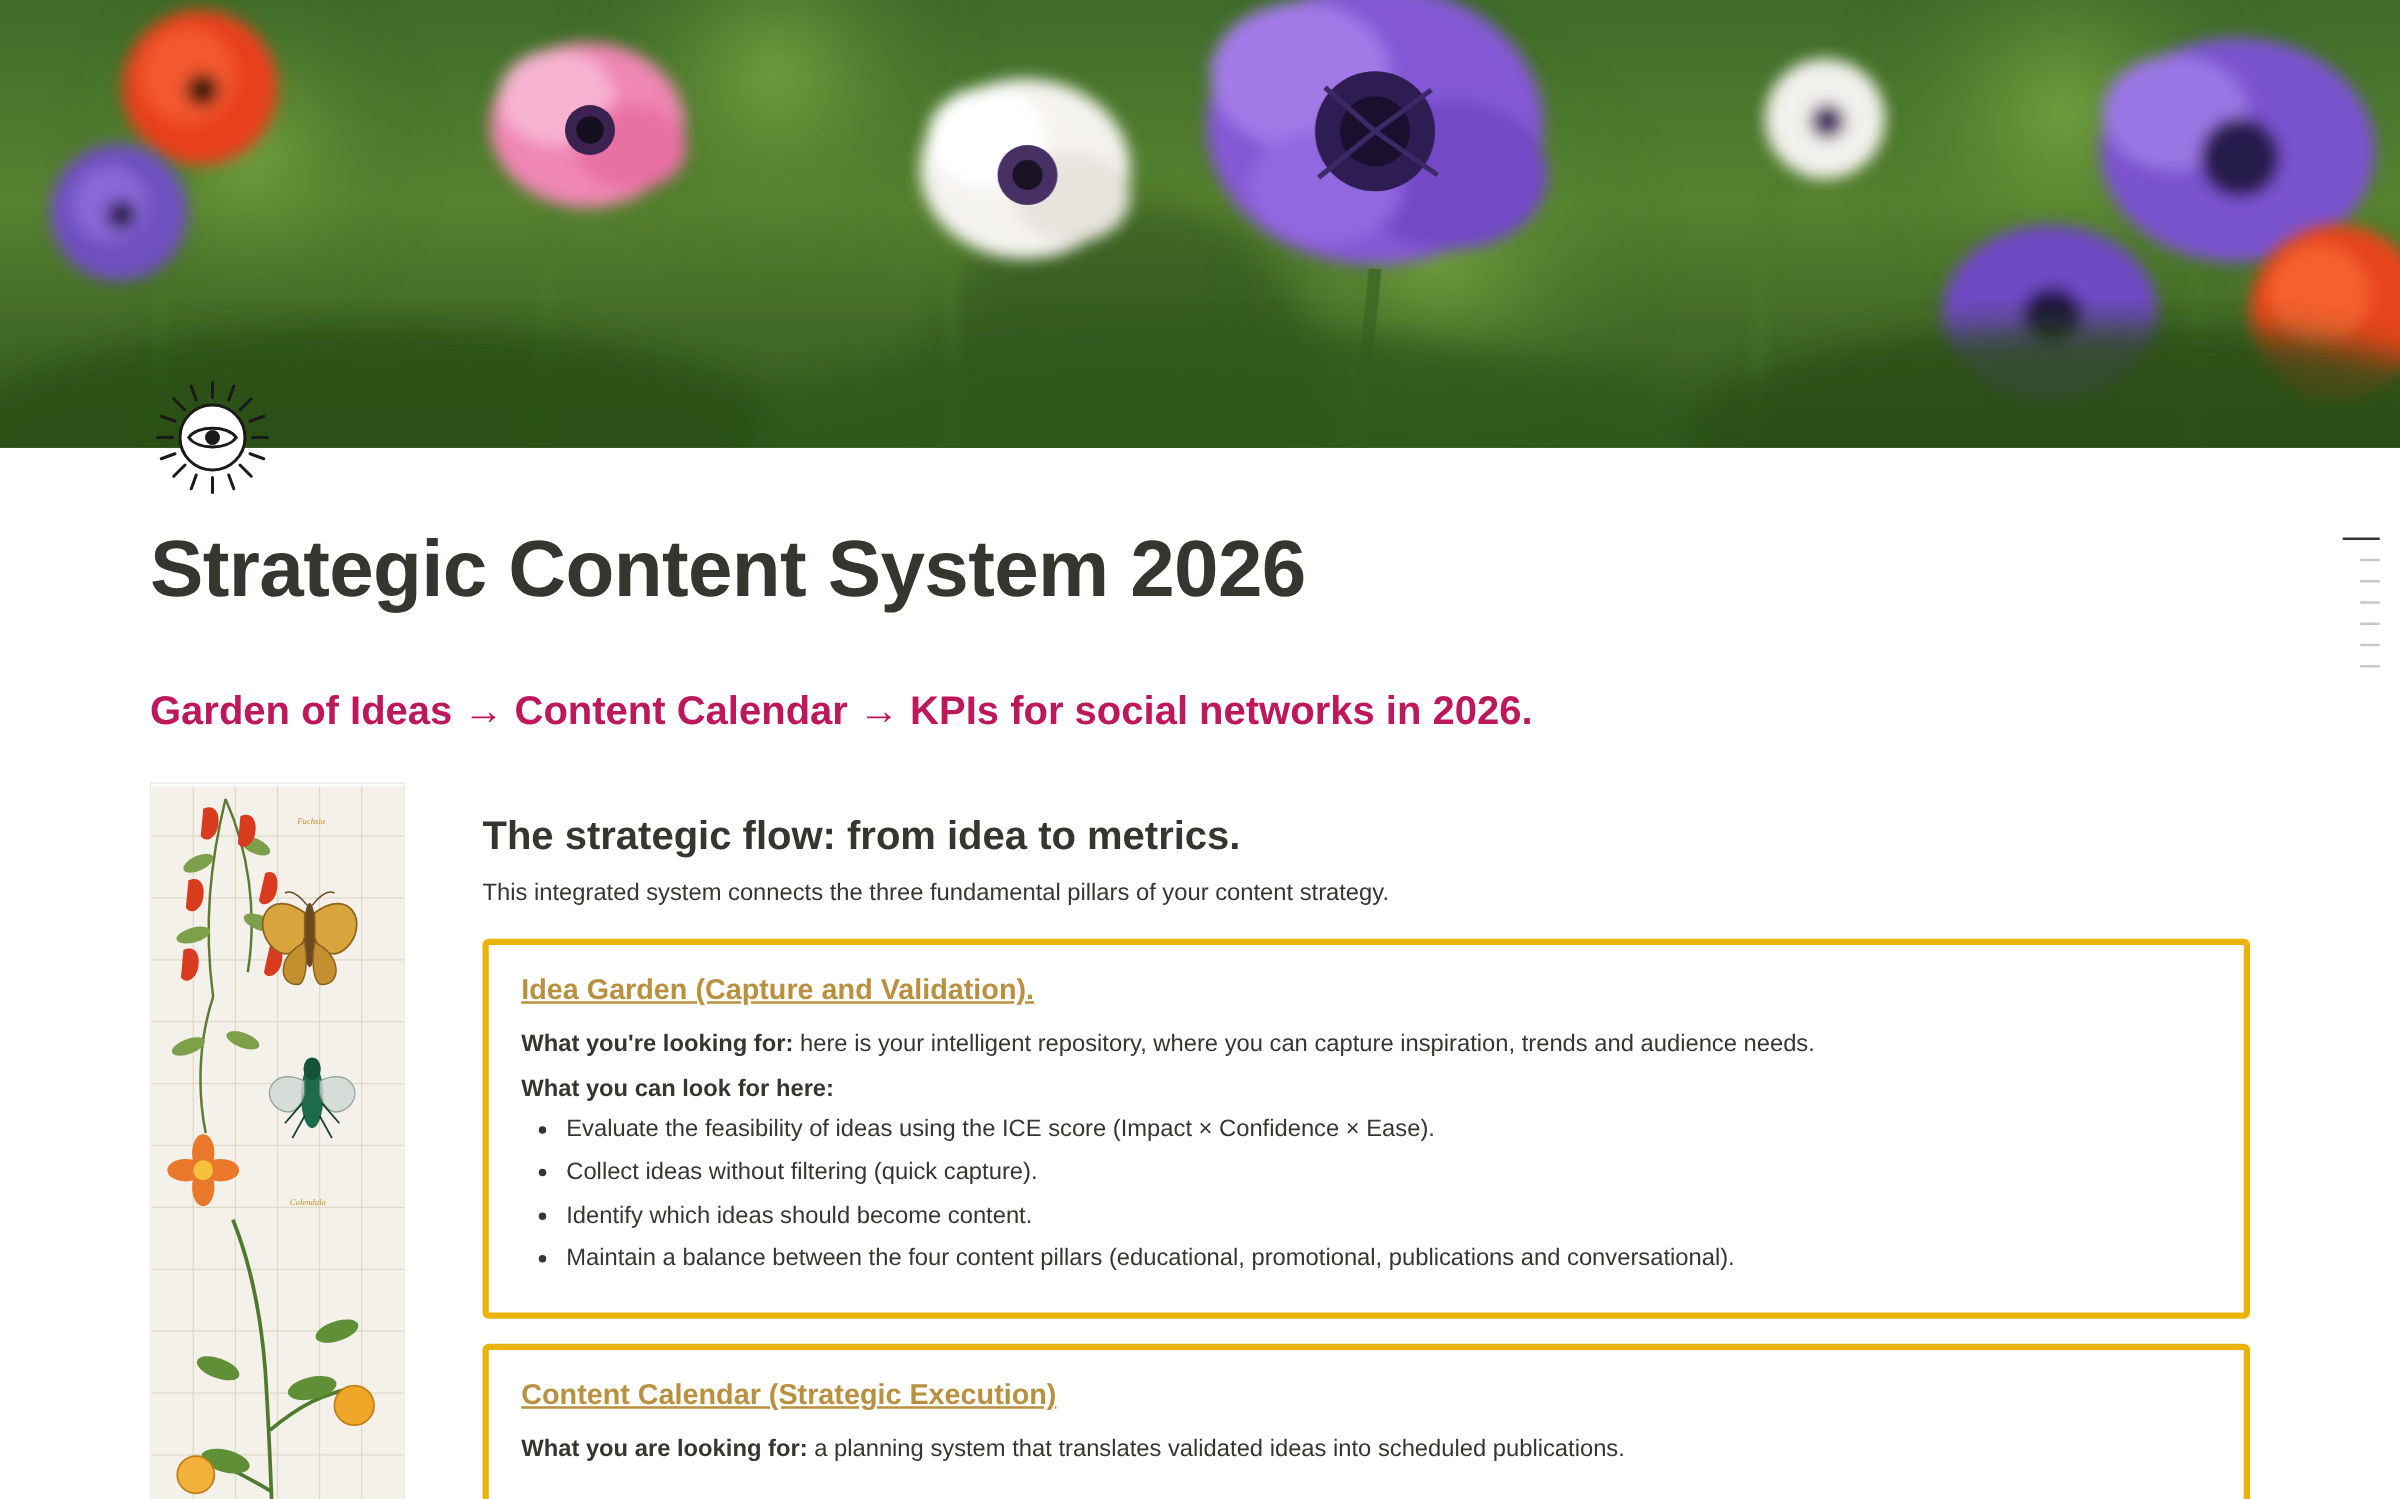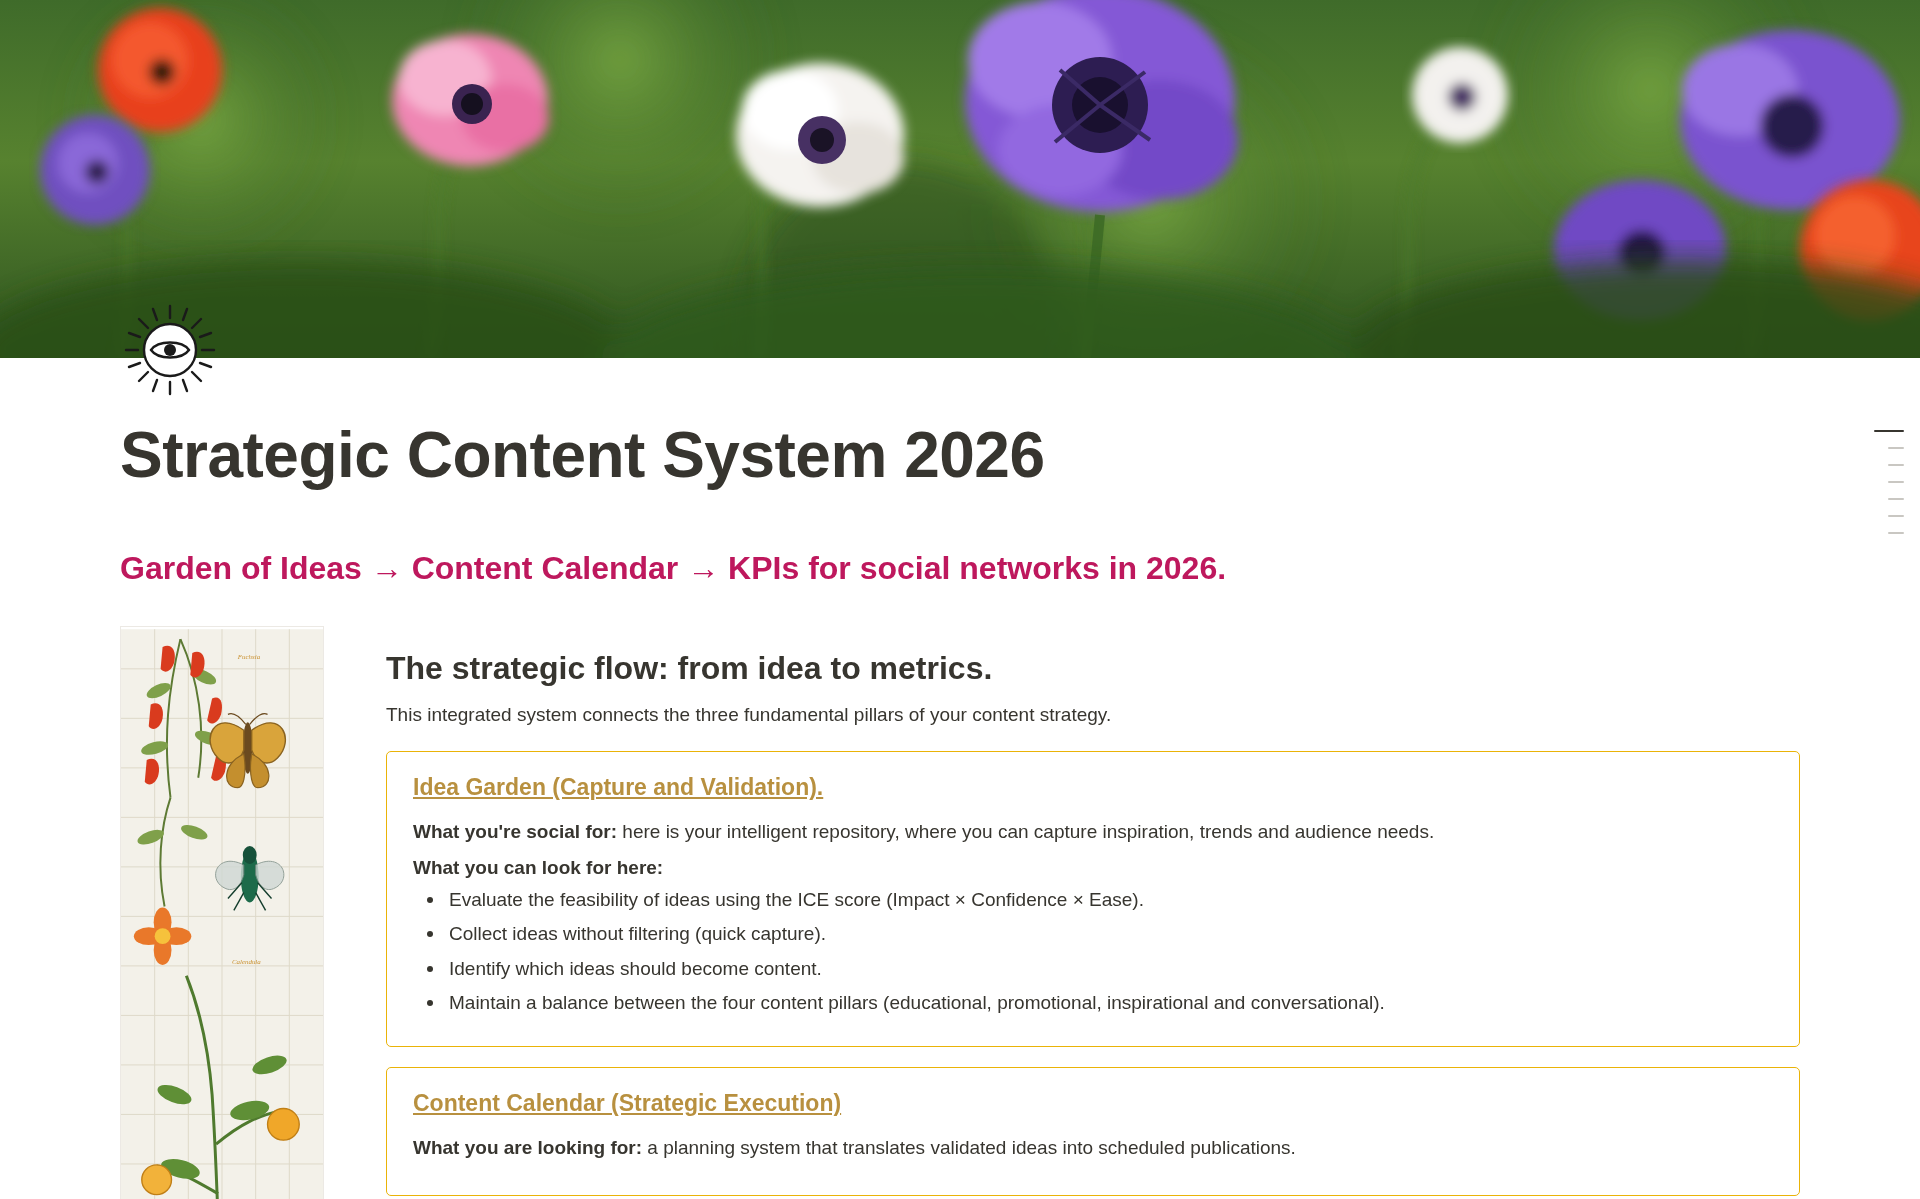--- a/index.html
+++ b/index.html
@@ -102,7 +102,7 @@
   }
 
   .card {
-    border: 1px solid #eab308;
+    border: 5px solid #eab308;
     border-radius: 5px;
     padding: 22px 26px 24px 26px;
     margin-bottom: 20px;

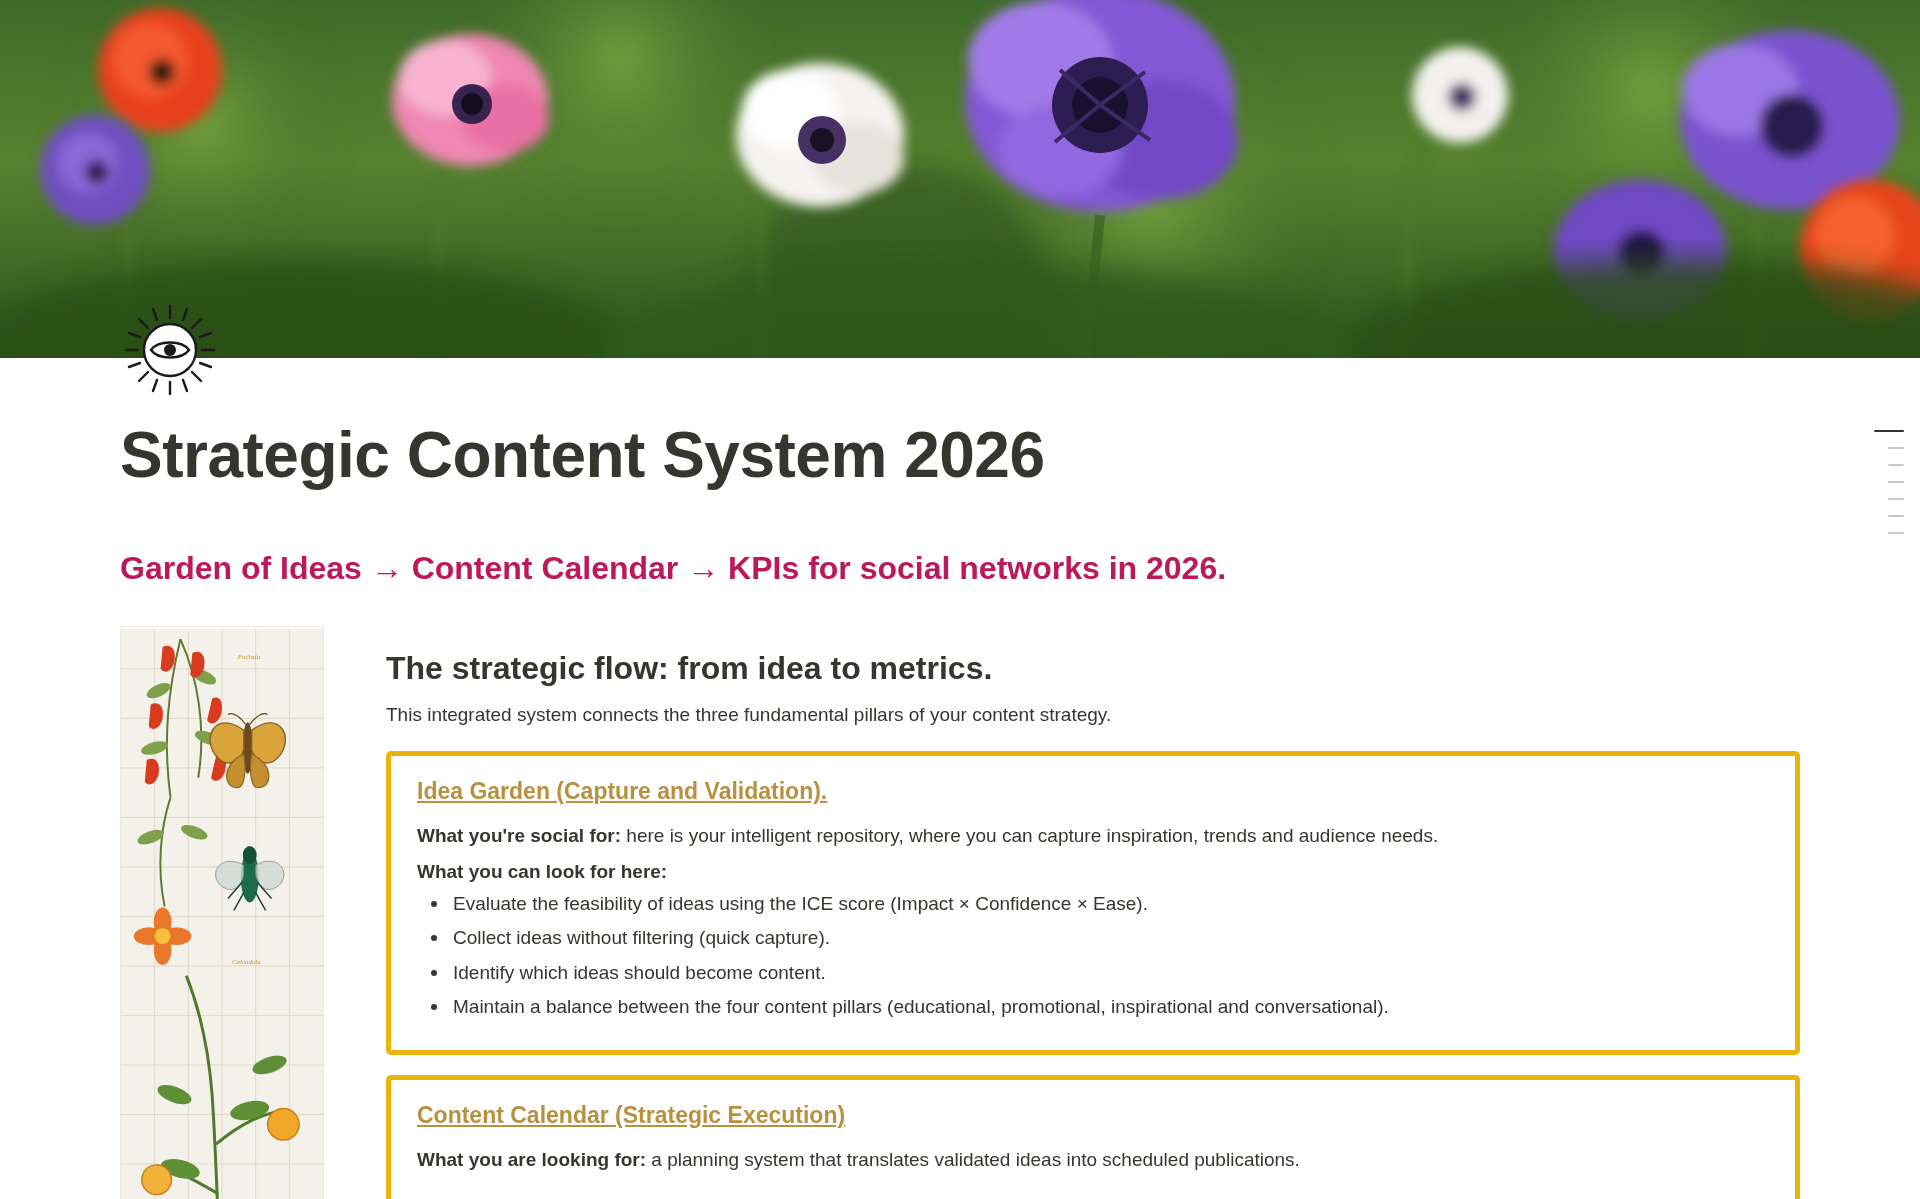--- a/index.html
+++ b/index.html
@@ -456,7 +456,7 @@
         <div class="card">
           <div class="card-title">Idea Garden (Capture and Validation).</div>
           <p class="card-line">
-            <b>What you're social for:</b><span> here is your intelligent repository, where you can capture inspiration, trends and audience needs.</span>
+            <b>What you're looking for:</b><span> here is your intelligent repository, where you can capture inspiration, trends and audience needs.</span>
           </p>
           <div class="card-sub">What you can look for here:</div>
           <ul class="bullets">

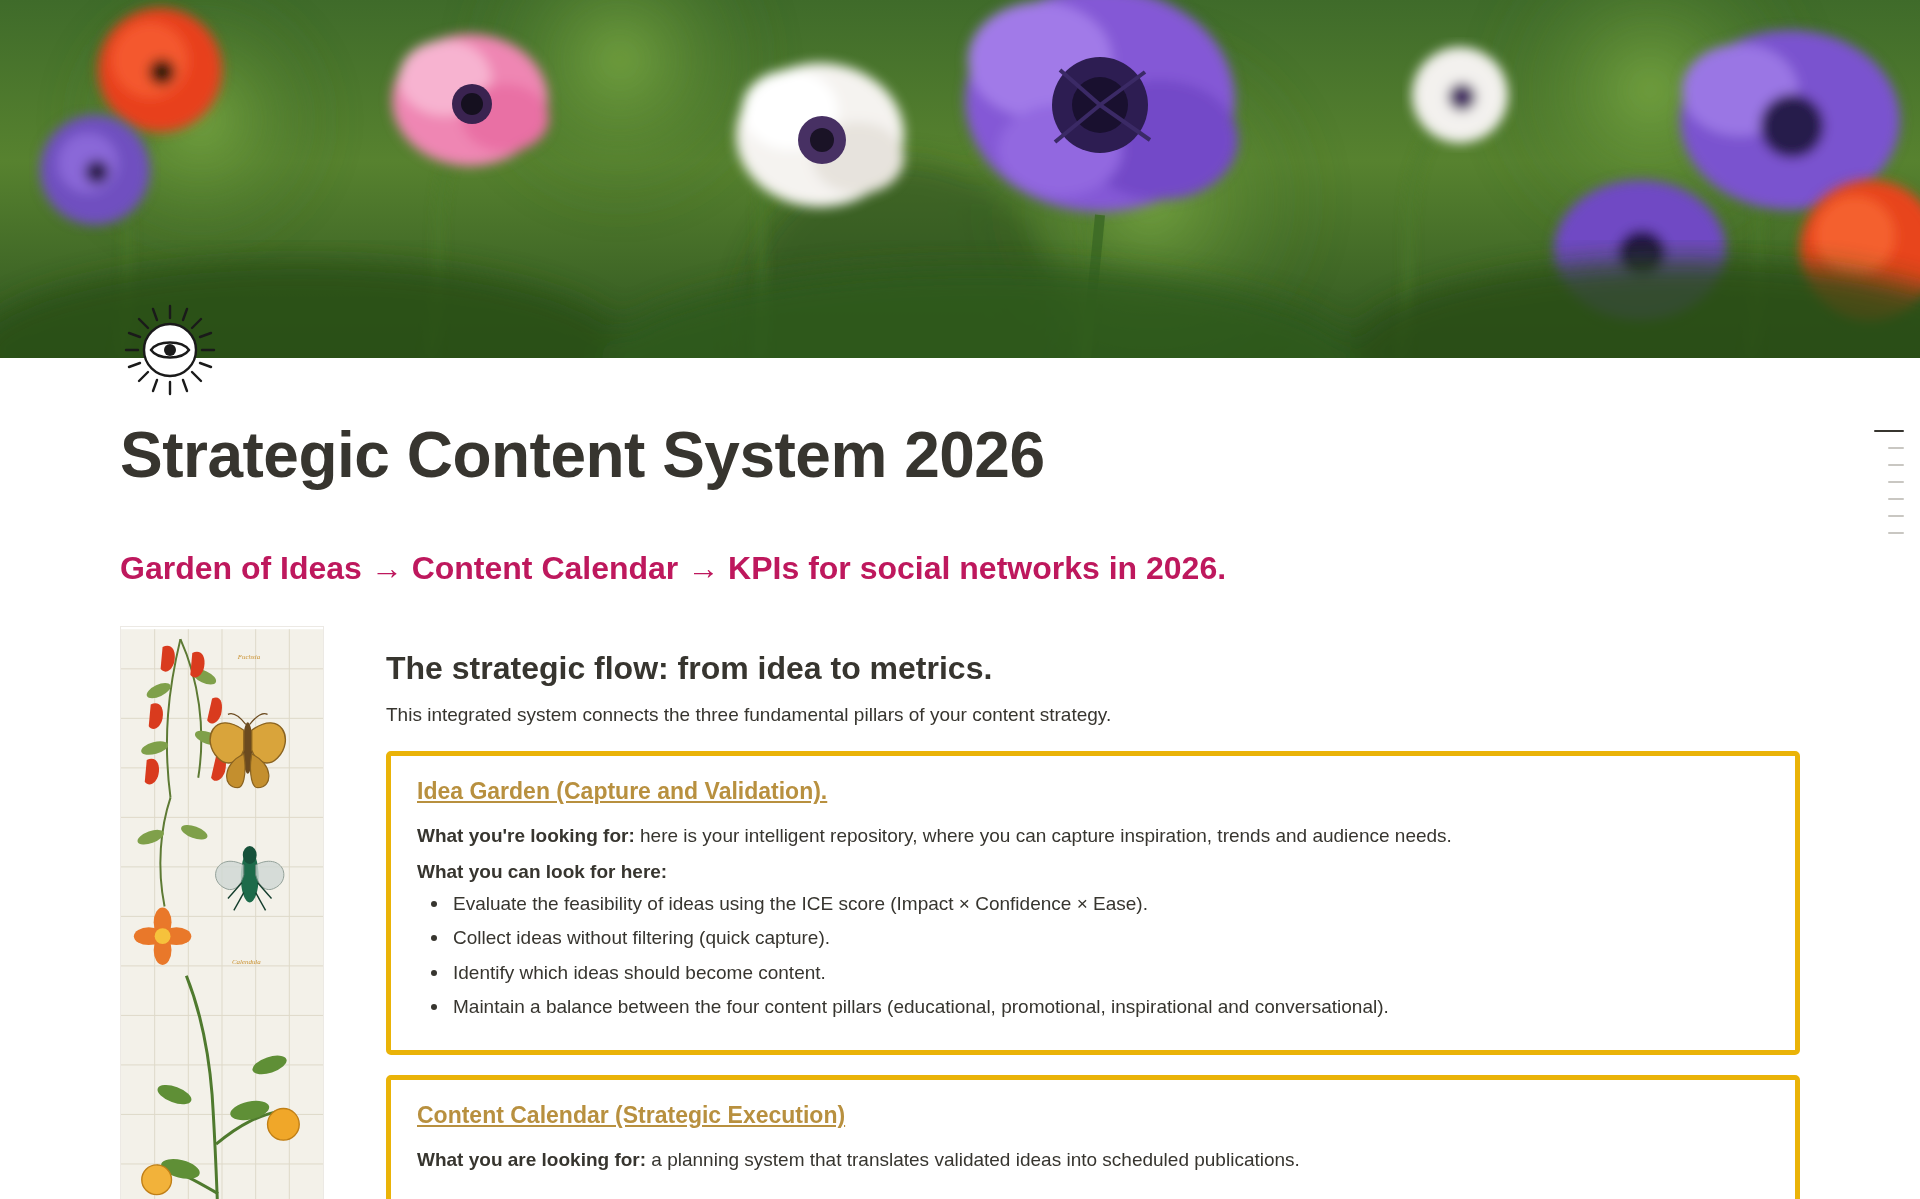--- a/index.html
+++ b/index.html
@@ -463,7 +463,7 @@
             <li>Evaluate the feasibility of ideas using the ICE score (Impact × Confidence × Ease).</li>
             <li>Collect ideas without filtering (quick capture).</li>
             <li>Identify which ideas should become content.</li>
-            <li>Maintain a balance between the four content pillars (educational, promotional, inspirational and conversational).</li>
+            <li>Maintain a balance between the four content pillars (educational, promotional, publications and conversational).</li>
           </ul>
         </div>
 

